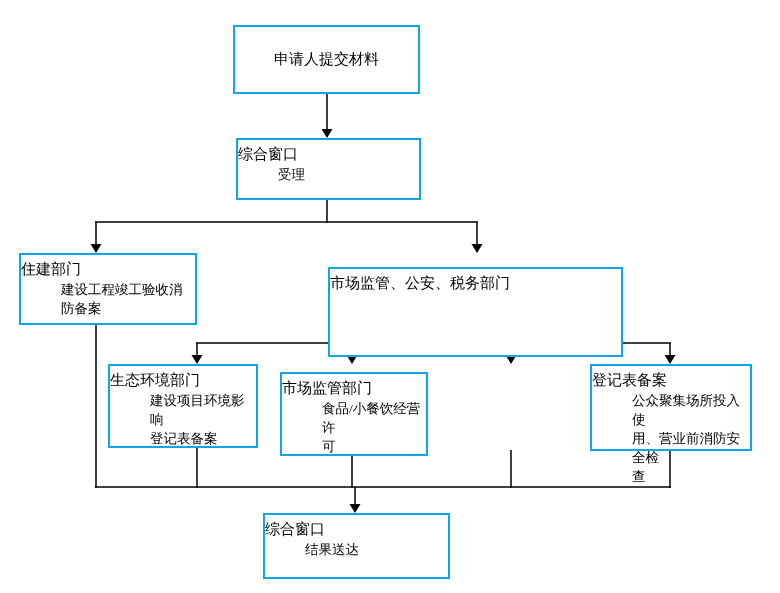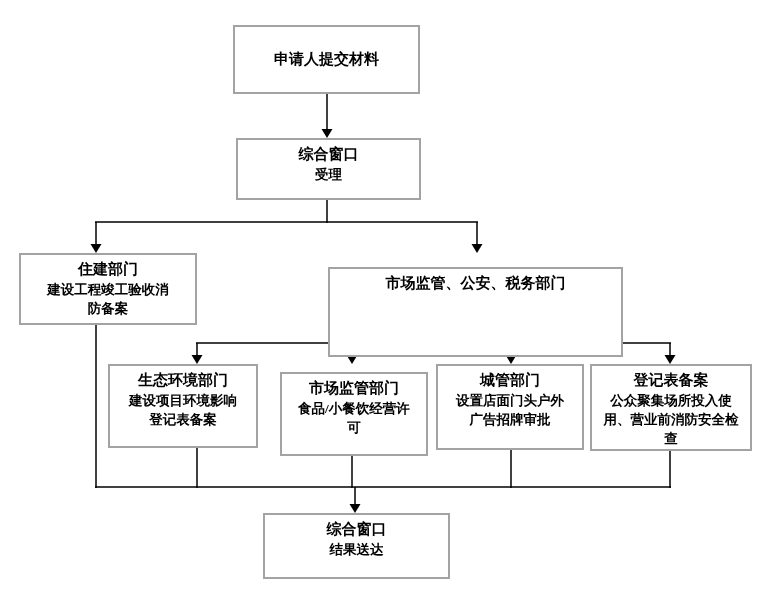--- a/index.html
+++ b/index.html
@@ -18,12 +18,10 @@
   .node{
     position:absolute;
     box-sizing:border-box;
-    border:2px solid #a3a3a3;
+    border:2px solid #0ea5e9;
     background:#ffffff;
     z-index:1;
-    text-align:center;
     padding-top:4px;
-    font-weight:bold;
   }
   .node-title{
     font-size:15px;

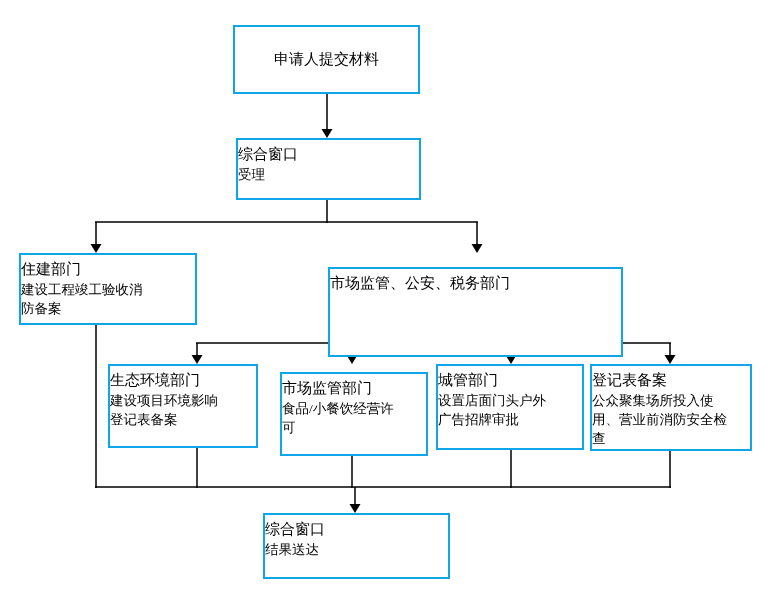--- a/index.html
+++ b/index.html
@@ -32,6 +32,7 @@
     font-size:13.5px;
     line-height:19px;
     white-space:pre-line;
+    padding-left:40px;
   }
   
   .n0{left:233px;top:25px;width:187px;height:69px;display:flex;align-items:center;justify-content:center;padding-top:0;}

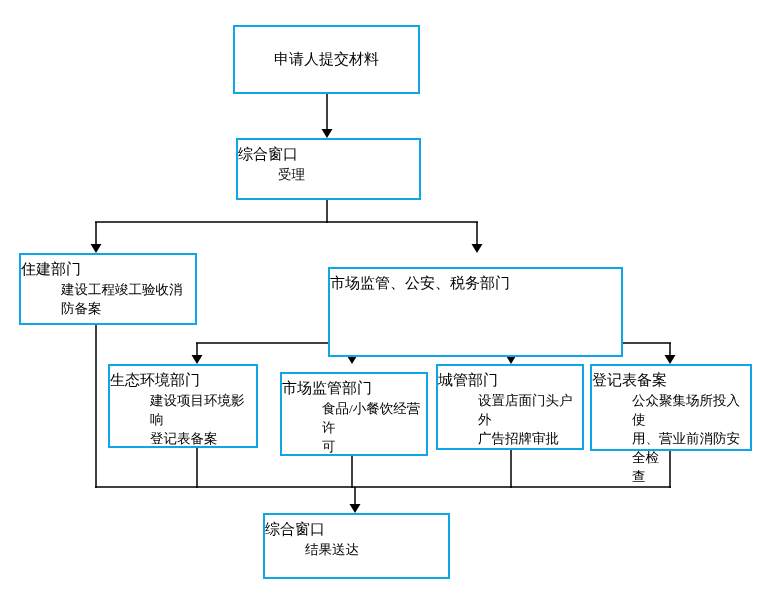--- a/index.html
+++ b/index.html
@@ -120,11 +120,6 @@
 可</div>
   </div>
 
-  <div class="node n6">
-    <div class="node-title">城管部门</div>
-    <div class="node-body">设置店面门头户外
-广告招牌审批</div>
-  </div>
 
   <div class="node n7">
     <div class="node-title">登记表备案</div>

